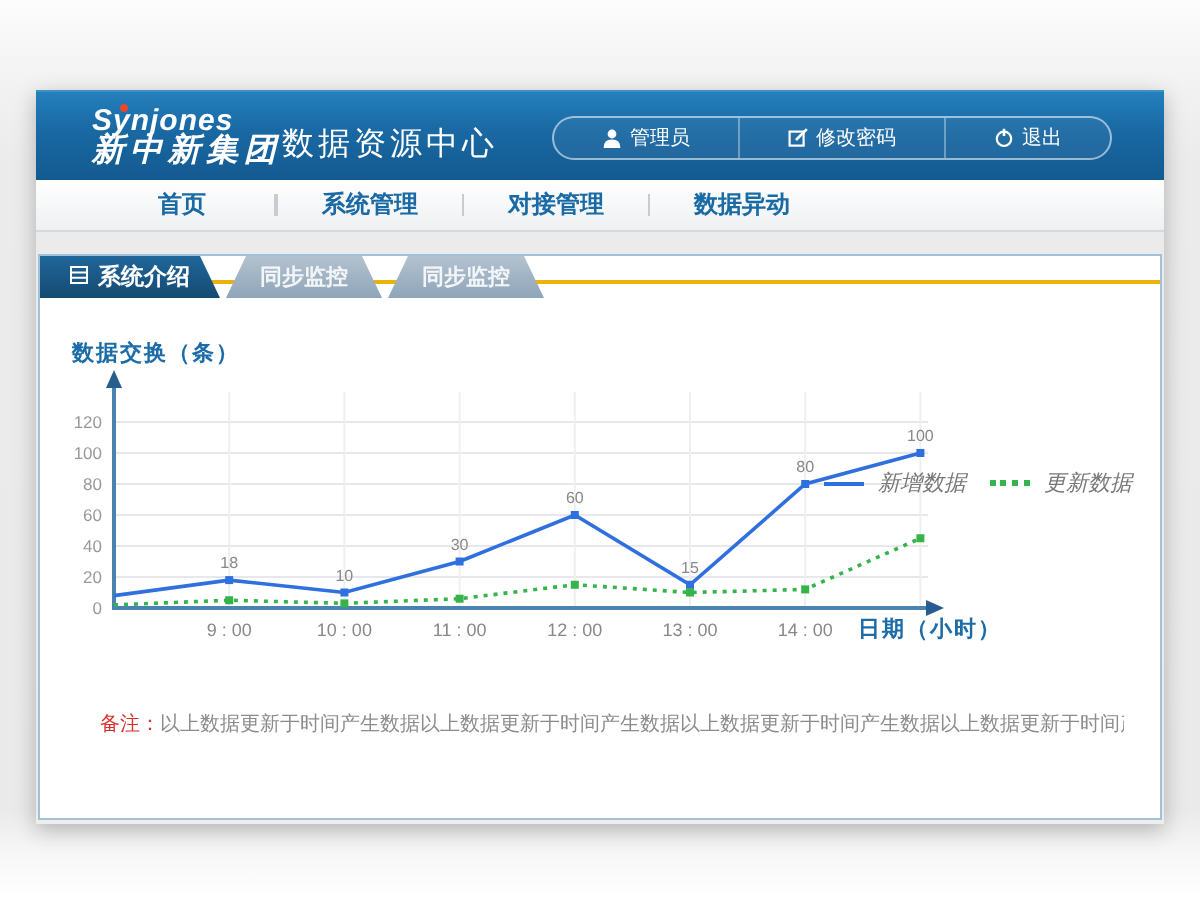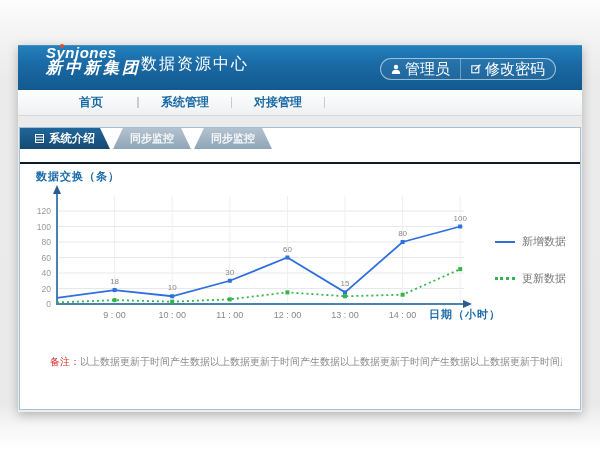--- a/index.html
+++ b/index.html
@@ -15,7 +15,7 @@
   
   .header { position:relative; height:45px;
     background:linear-gradient(180deg,#2480bc 0%,#1a6aa5 40%,#135990 100%);
-    border-top:1px solid #3f90c4; display:flex; align-items:flex-start; }
+    border-top:1px solid #3f90c4; display:flex; align-items:center; }
   .logo { margin-left:28px; color:#fff; position:relative; }
   .logo-en { font-size:15px; font-weight:bold; font-style:italic; letter-spacing:.5px; line-height:14px; }
   .logo-dot { position:absolute; left:14px; top:-2px; width:4px; height:4px; background:#e8472e; border-radius:50%; }

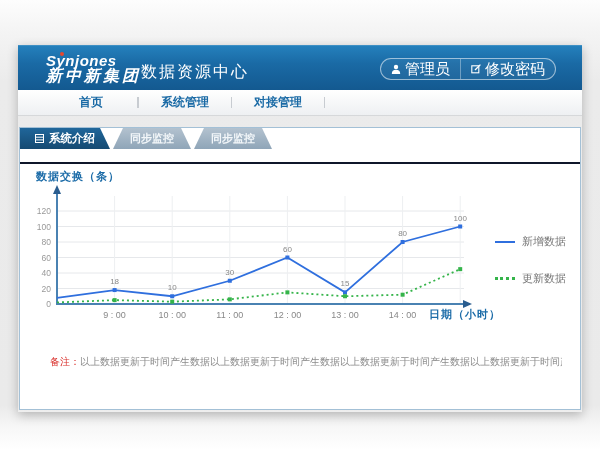--- a/index.html
+++ b/index.html
@@ -26,7 +26,7 @@
     border:1px solid rgba(255,255,255,.55); border-radius:11px;
     display:flex; align-items:stretch; background:rgba(255,255,255,.05); }
   .h-action { display:flex; align-items:center; gap:4px; color:#fff;
-    font-size:15px; padding:0 10px; cursor:pointer; }
+    font-size:10px; padding:0 24px; cursor:pointer; }
   .h-action + .h-action { border-left:1px solid rgba(255,255,255,.35); }
   .h-action svg { display:block; }
 

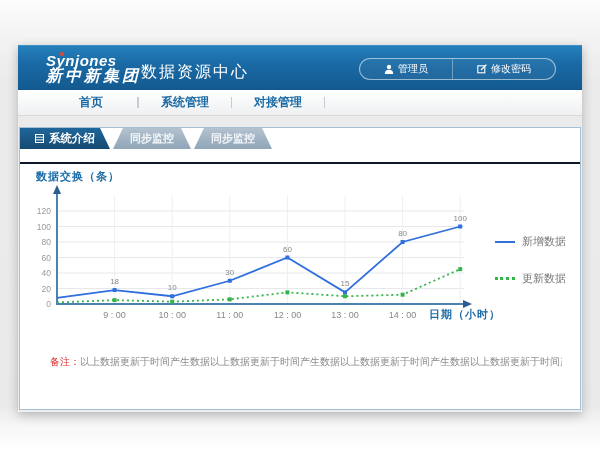--- a/index.html
+++ b/index.html
@@ -101,6 +101,15 @@
               </svg>
           </span>
           <span>修改密码</span>
+        </div>
+        <div class="h-action">
+          <span>
+            <svg width="10" height="10" viewBox="0 0 10 10">
+                <circle cx="5" cy="5.4" r="3.6" fill="none" stroke="#fff" stroke-width="1.1"></circle>
+                <line x1="5" y1="0.4" x2="5" y2="4" stroke="#fff" stroke-width="1.3"></line>
+              </svg>
+          </span>
+          <span>退出</span>
         </div>
       </div>
     </div>

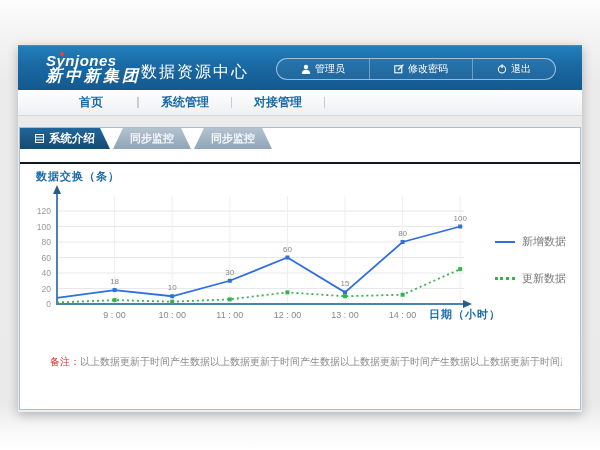--- a/index.html
+++ b/index.html
@@ -122,6 +122,7 @@
       <div class="nav-sep"></div>
       <div class="nav-item">对接管理</div>
       <div class="nav-sep"></div>
+      <div class="nav-item">数据异动</div>
     </div>
 
     <div class="panel">

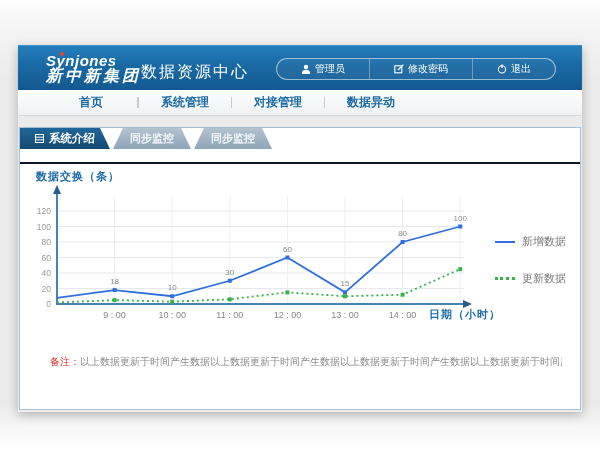--- a/index.html
+++ b/index.html
@@ -40,7 +40,7 @@
   .panel { position:absolute; left:1px; top:82px; width:562px; height:283px;
     background:#fff; border:1px solid #a3c0d6; }
 
-  .tabbar { display:flex; height:36px; border-bottom:2px solid #0f172a; }
+  .tabbar { display:flex; height:14px; border-bottom:2px solid #eab308; }
   .tab { display:flex; align-items:center; justify-content:center; gap:5px;
     font-size:11.5px; font-weight:bold; cursor:pointer; height:21px; }
   .tab.active { width:90px; color:#fff;

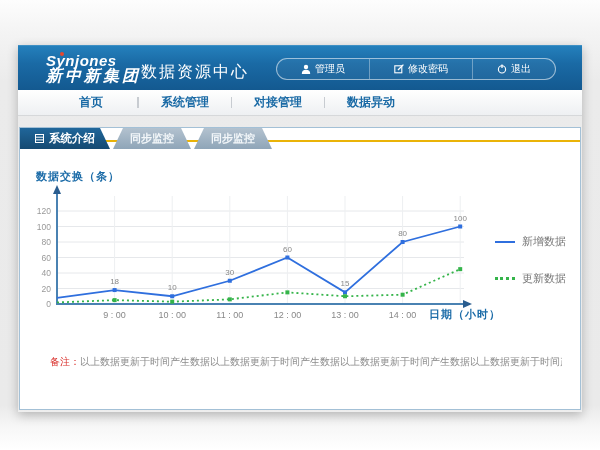--- a/index.html
+++ b/index.html
@@ -59,7 +59,7 @@
 
   
   .chart-wrap { position:absolute; left:8px; top:38px; width:530px; height:190px; }
-  .chart-legend { position:absolute; top:106px; right:14px; display:flex; flex-direction:column; gap:22px; }
+  .chart-legend { position:absolute; top:106px; right:14px; display:flex; flex-direction:row; gap:12px;font-style:italic; }
   .legend-item { display:flex; align-items:center; gap:7px; font-size:11px; color:#777; }
   .legend-line { width:20px; height:0; border-top:2px solid #2f6fde; }
   .legend-line.dotted { border-top-style:dotted; border-top-color:#35b44a; border-top-width:3px; }

